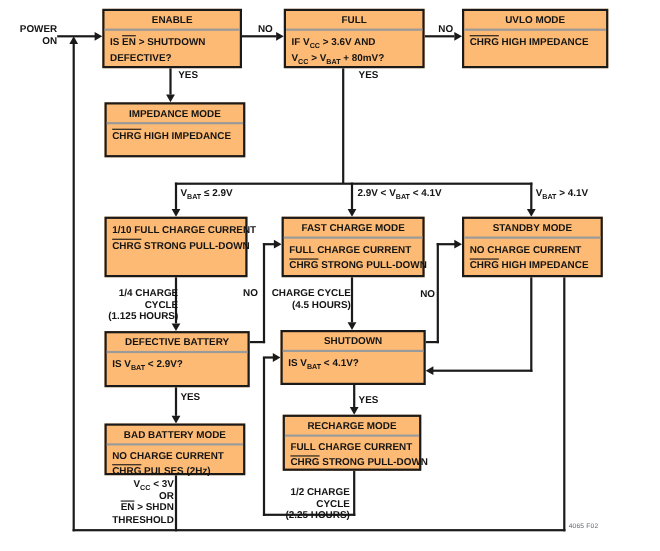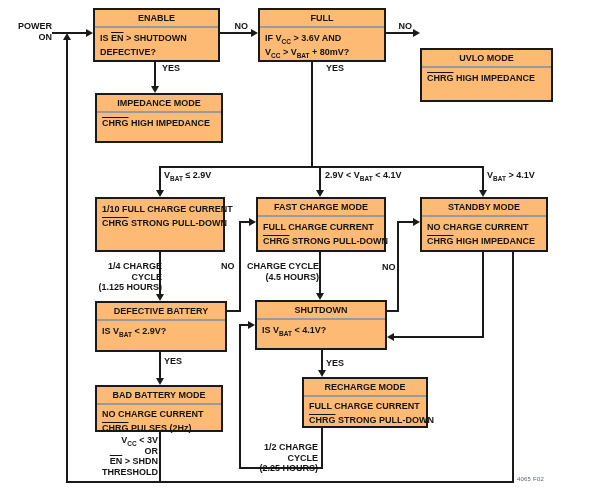--- a/index.html
+++ b/index.html
@@ -115,7 +115,7 @@
     </div>
   </div>
 
-  <div class="box" style="left:420px;top:8px;width:133px;height:54px;margin-top:40px;">
+  <div class="box" style="left:420px;top:8px;width:133px;height:54px;">
     <div class="box-title">UVLO MODE</div>
     <div class="box-body">
       <div class="box-line"><span class="ov">CHRG</span> HIGH IMPEDANCE</div>

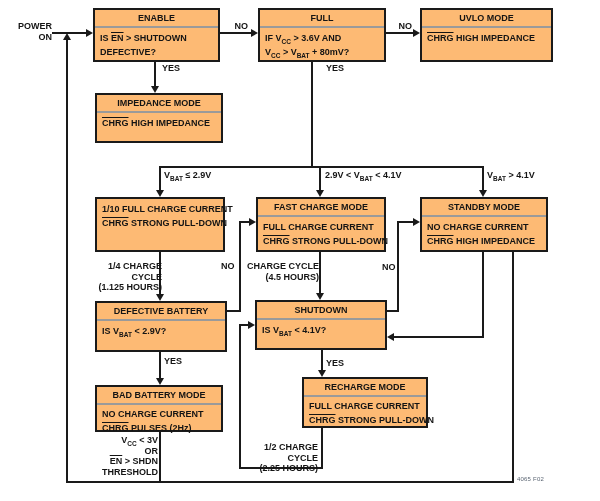--- a/index.html
+++ b/index.html
@@ -174,7 +174,7 @@
     </div>
   </div>
 
-  <div class="box" style="left:257px;top:377px;width:126px;height:51px;margin-left:45px;">
+  <div class="box" style="left:257px;top:377px;width:126px;height:51px;">
     <div class="box-title">RECHARGE MODE</div>
     <div class="box-body" style="padding-top:2px;">
       <div class="box-line">FULL CHARGE CURRENT</div>

